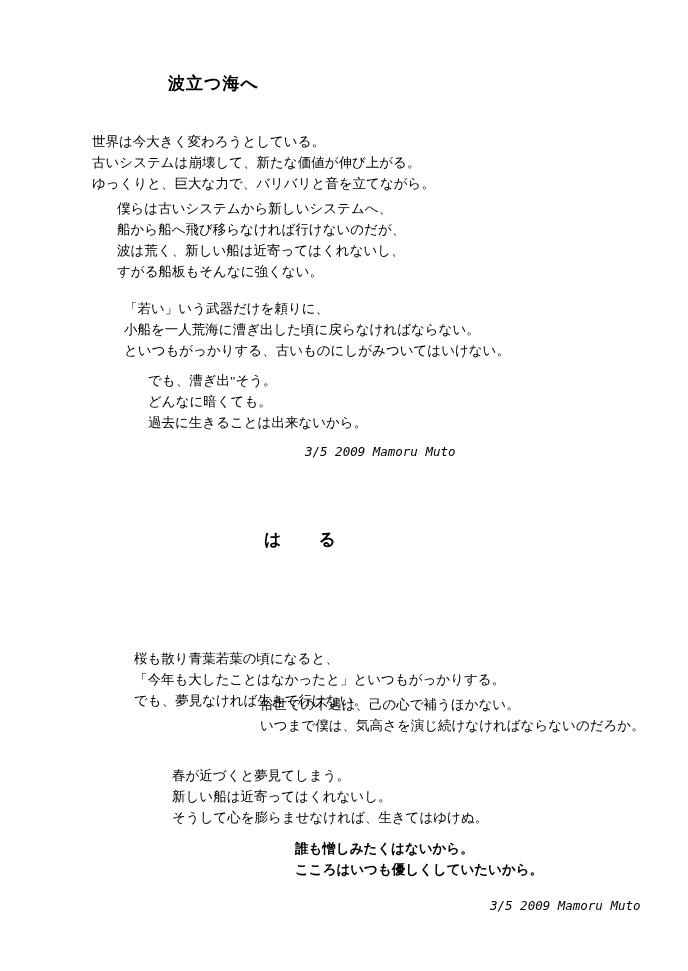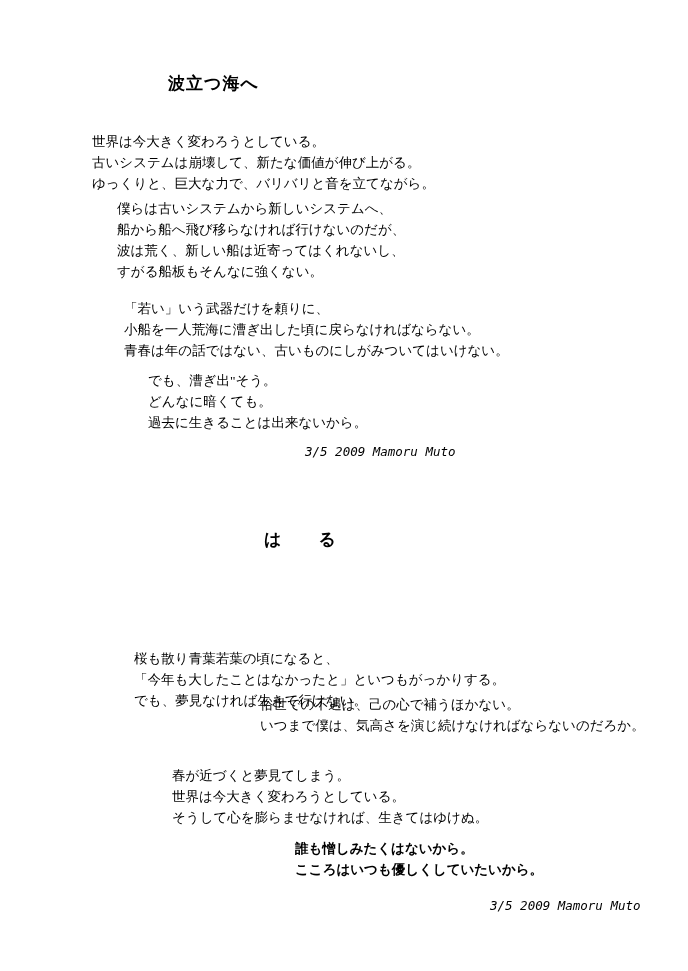--- a/index.html
+++ b/index.html
@@ -95,7 +95,7 @@
 すがる船板もそんなに強くない。</div>
   <div class="block p1-s3">「若い」いう武器だけを頼りに、
 小船を一人荒海に漕ぎ出した頃に戻らなければならない。
-青春は年の話ではない、古いものにしがみついてはいけない。</div>
+といつもがっかりする、古いものにしがみついてはいけない。</div>
   <div class="block p1-s4">でも、漕ぎ出"そう。
 どんなに暗くても。
 過去に生きることは出来ないから。</div>

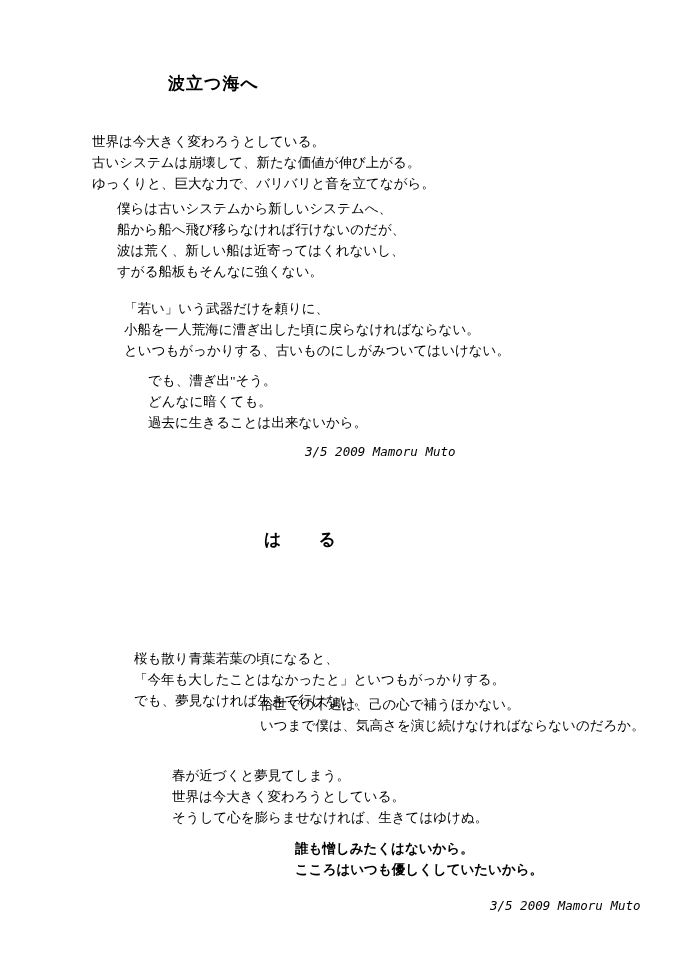--- a/index.html
+++ b/index.html
@@ -110,7 +110,7 @@
   <div class="block p2-s3">俗世での不遇は、己の心で補うほかない。
 いつまで僕は、気高さを演じ続けなければならないのだろか。</div>
   <div class="block p2-s4">春が近づくと夢見てしまう。
-世界は今大きく変わろうとしている。
+新しい船は近寄ってはくれないし。
 そうして心を膨らませなければ、生きてはゆけぬ。</div>
   <div class="block p2-s5">誰も憎しみたくはないから。
 こころはいつも優しくしていたいから。</div>

